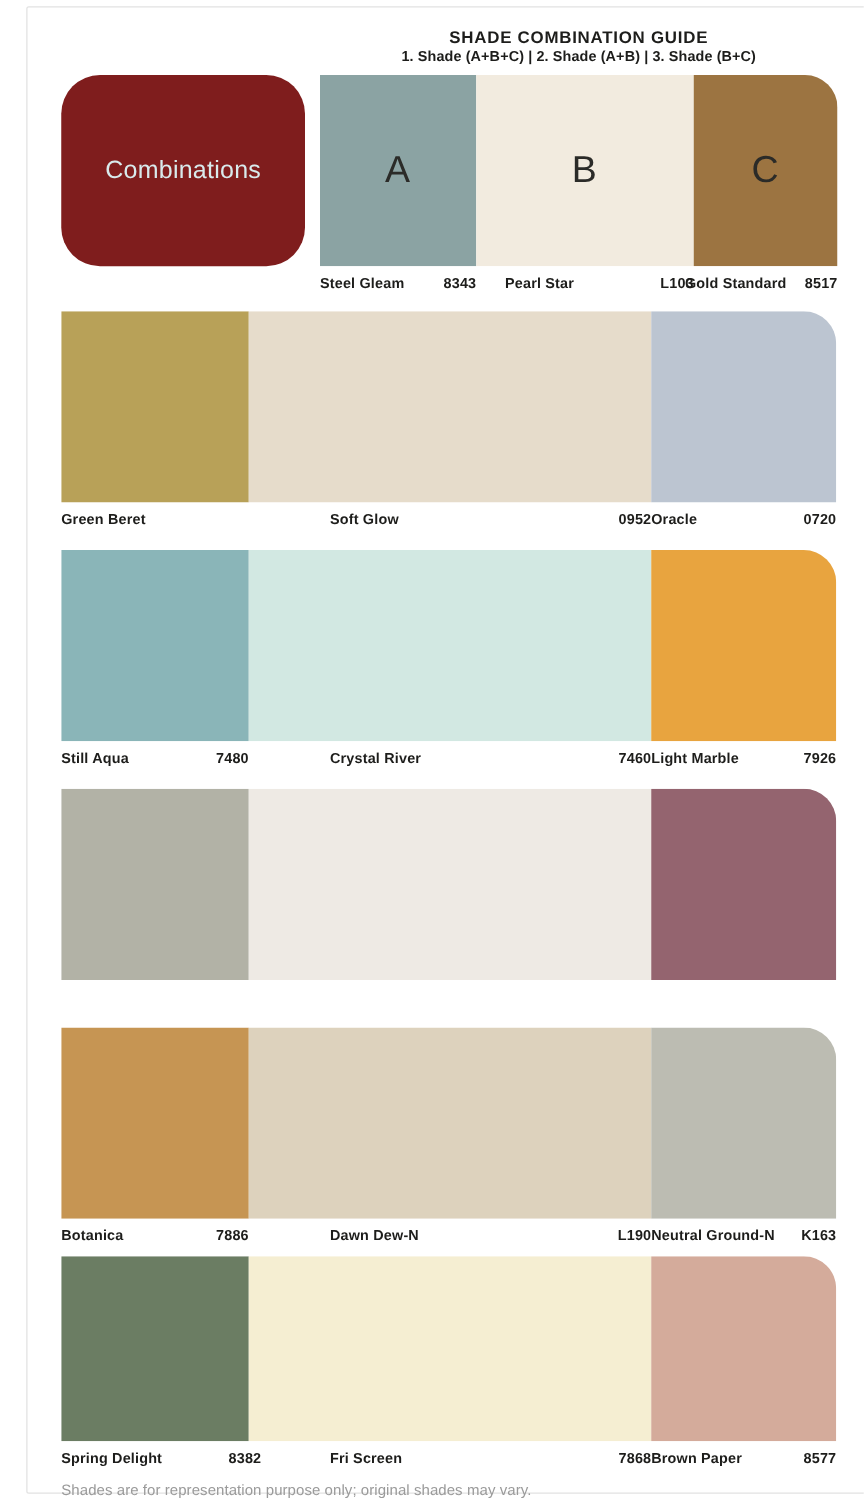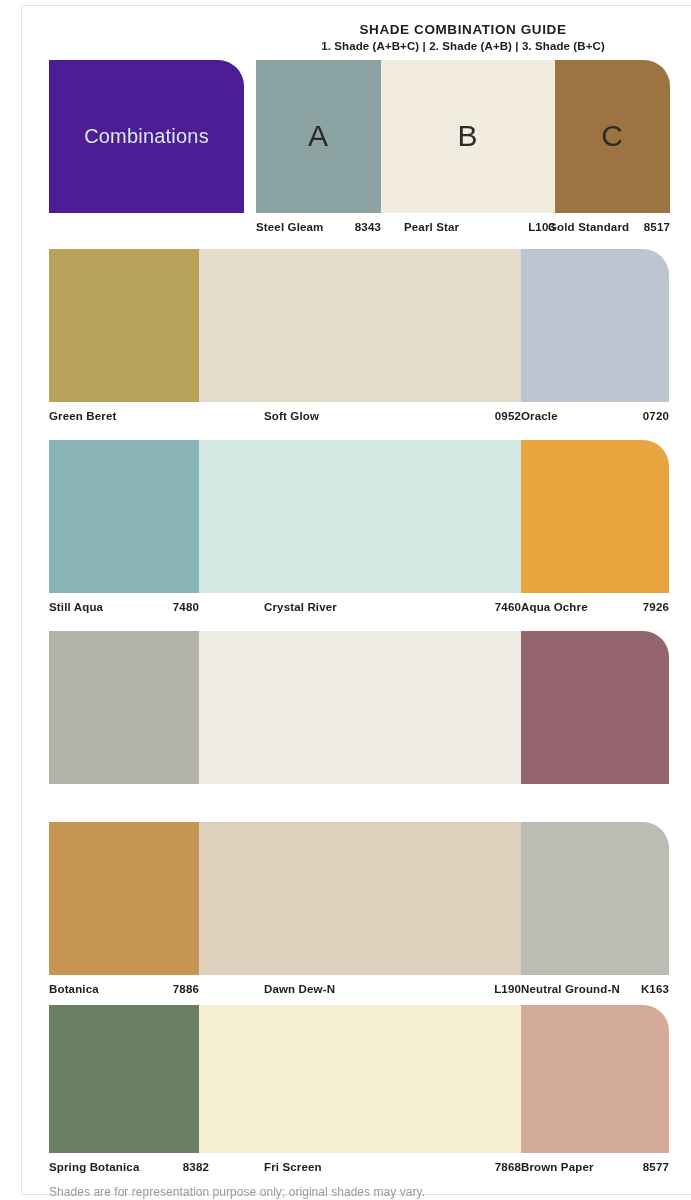--- a/index.html
+++ b/index.html
@@ -171,7 +171,7 @@
     <div class="guide-subtitle">1. Shade (A+B+C) | 2. Shade (A+B) | 3. Shade (B+C)</div>
   </div>
 
-  <div id="combinations-block" style="background: #4c1d95;">
+  <div id="combinations-block" style="background: #7f1d1d; border-radius: 31px;">
     <div id="combinations-label" style="color: rgb(217, 234, 236);">Combinations</div>
   </div>
 

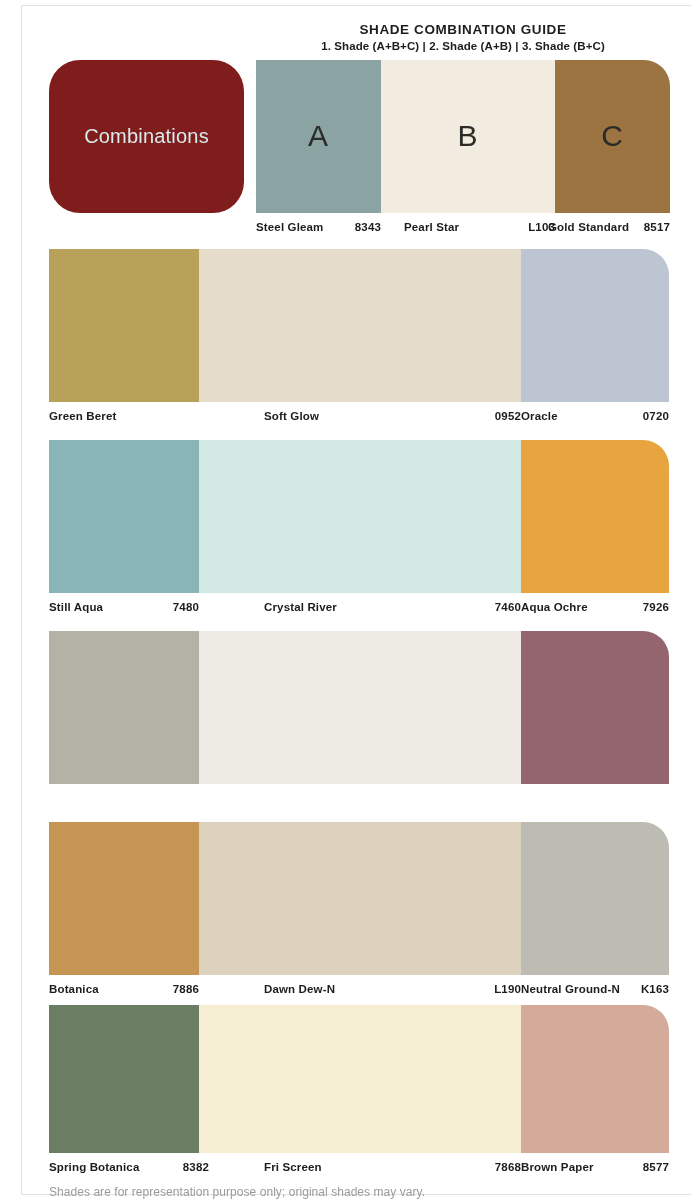--- a/index.html
+++ b/index.html
@@ -224,7 +224,7 @@
       <div class="label-cell label-code" style="left:80px;width:70px;">7480</div>
       <div class="label-cell label-name" style="left:215px;">Crystal River</div>
       <div class="label-cell label-code" style="left:382px;width:90px;">7460</div>
-      <div class="label-cell label-name" style="left:472px;">Aqua Ochre</div>
+      <div class="label-cell label-name" style="left:472px;">Light Marble</div>
       <div class="label-cell label-code" style="left:550px;width:70px;">7926</div>
     </div>
   </div>

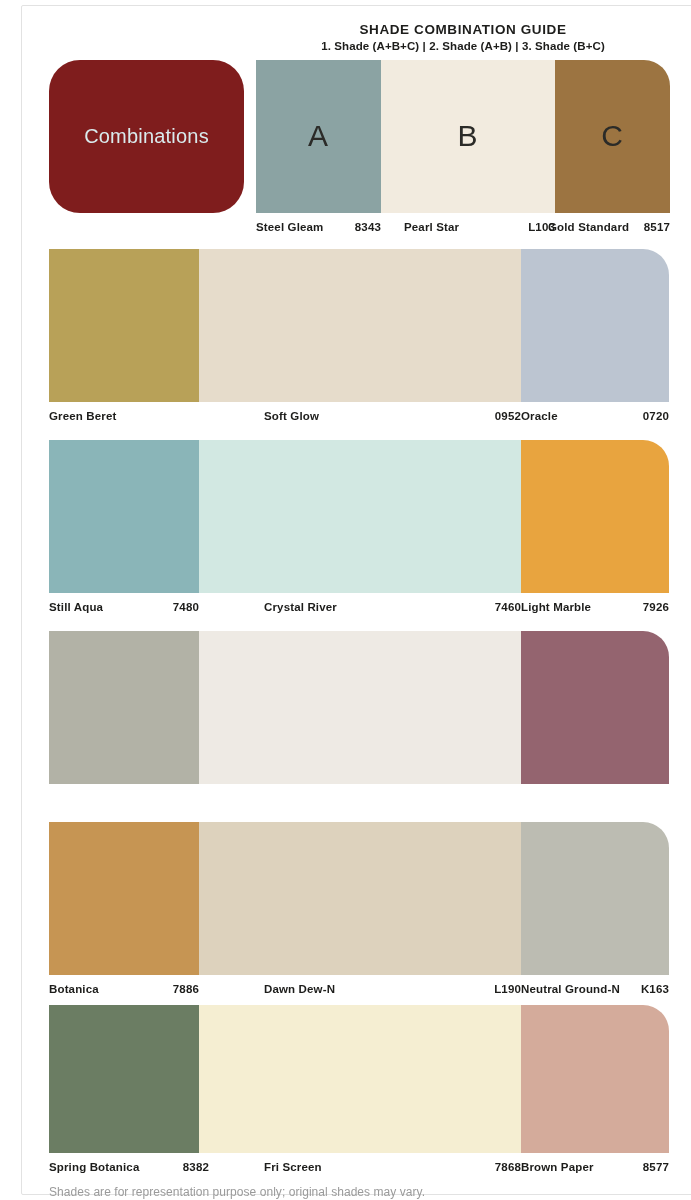--- a/index.html
+++ b/index.html
@@ -260,7 +260,7 @@
       <div class="swatch round-tr" style="width: 148px; background: rgb(212, 171, 155);"></div>
     </div>
     <div class="label-line">
-      <div class="label-cell label-name" style="left:0px;">Spring Botanica</div>
+      <div class="label-cell label-name" style="left:0px;">Spring Delight</div>
       <div class="label-cell label-code" style="left:90px;width:70px;">8382</div>
       <div class="label-cell label-name" style="left:215px;">Fri Screen</div>
       <div class="label-cell label-code" style="left:382px;width:90px;">7868</div>

